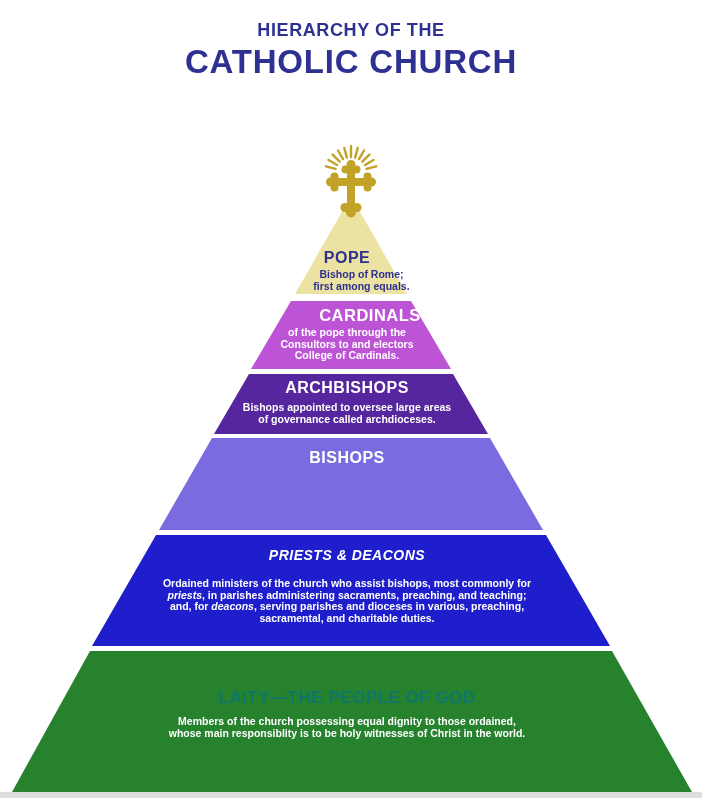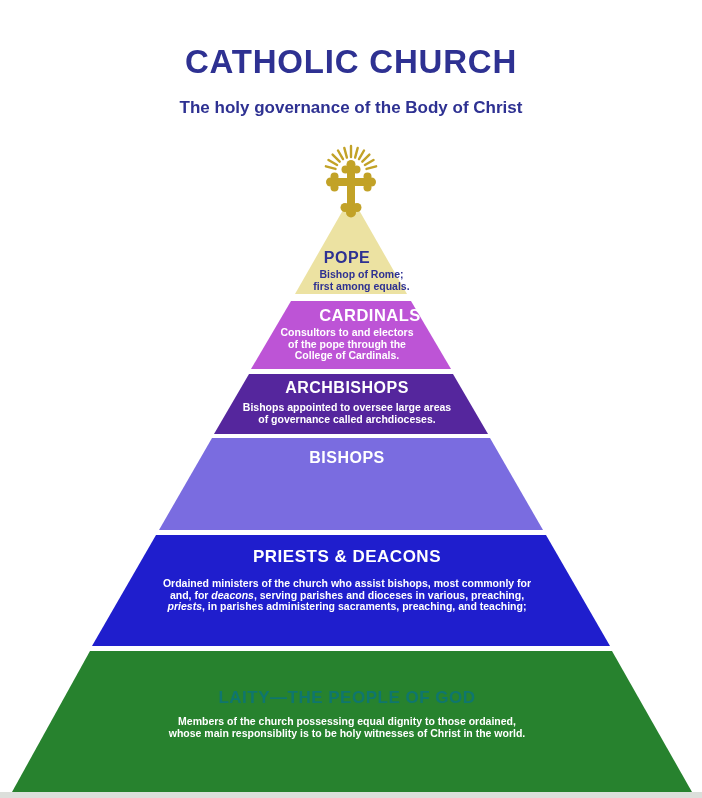--- a/index.html
+++ b/index.html
@@ -46,6 +46,7 @@
 
 <div class="stage">
 
+  <div class="hdr hdr-kicker" style="color: rgb(46, 49, 146);">HIERARCHY OF THE</div>
   <div class="hdr hdr-title" style="color: rgb(46, 49, 146);">CATHOLIC CHURCH</div>
   <div class="hdr hdr-sub" style="color: rgb(46, 49, 146);">The holy governance of the Body of Christ</div>
 

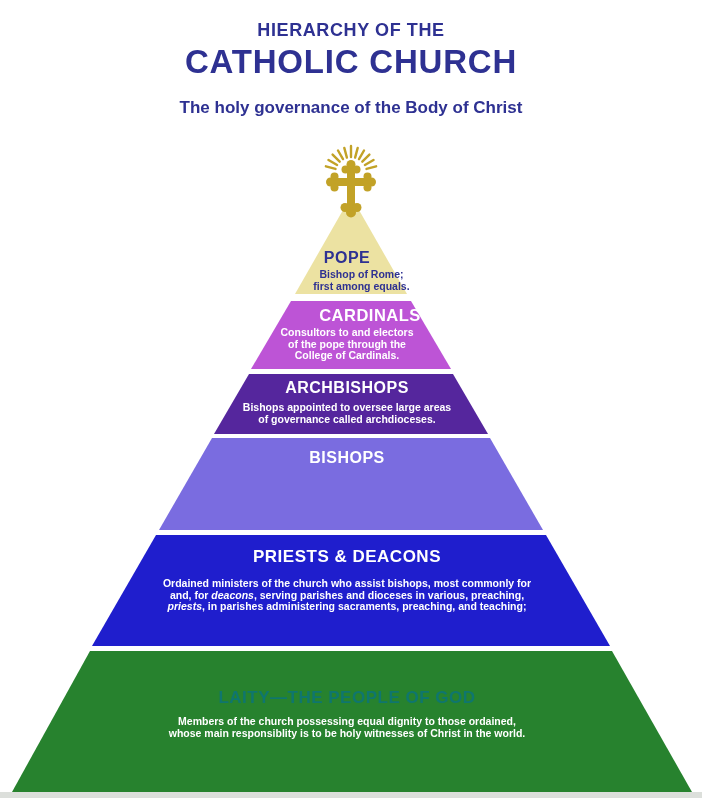--- a/index.html
+++ b/index.html
@@ -48,7 +48,6 @@
 
   <div class="hdr hdr-kicker" style="color: rgb(46, 49, 146);">HIERARCHY OF THE</div>
   <div class="hdr hdr-title" style="color: rgb(46, 49, 146);">CATHOLIC CHURCH</div>
-  <div class="hdr hdr-sub" style="color: rgb(46, 49, 146);">The holy governance of the Body of Christ</div>
 
   <div class="lvl lvl-pope" style="background-color: rgb(236, 226, 162);"></div>
   <div class="lvl lvl-card" style="background-color: rgb(189, 84, 214);"></div>

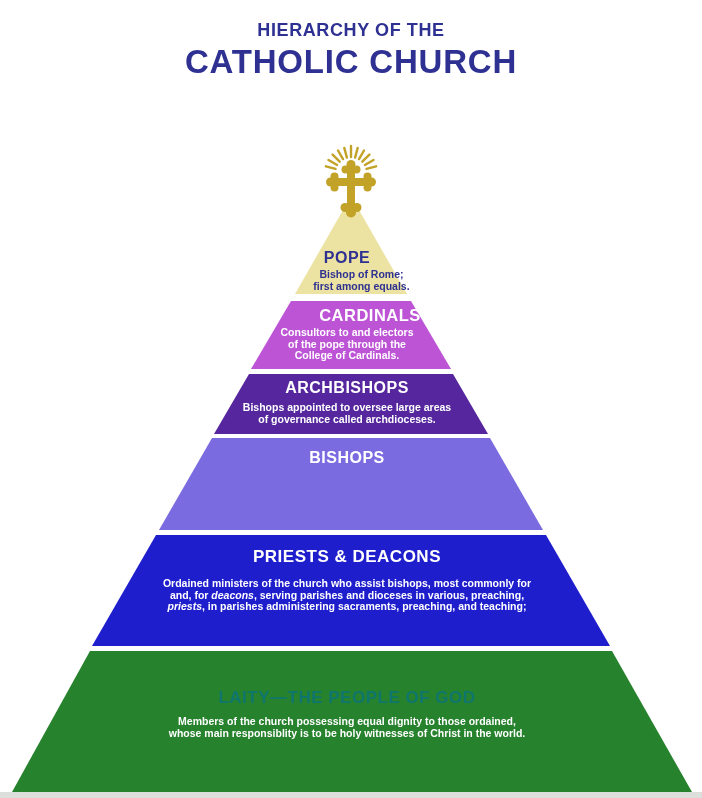--- a/index.html
+++ b/index.html
@@ -99,8 +99,8 @@
 
   <div class="ltxt lvl-head h-card" style="color: rgb(255, 255, 255); padding-left: 46px;">CARDINALS</div>
   <div class="ltxt lvl-body b-card" style="color: rgb(255, 255, 255);">
+    <div>of the pope through the</div>
     <div>Consultors to and electors</div>
-    <div>of the pope through the</div>
     <div>College of Cardinals.</div>
   </div>
 

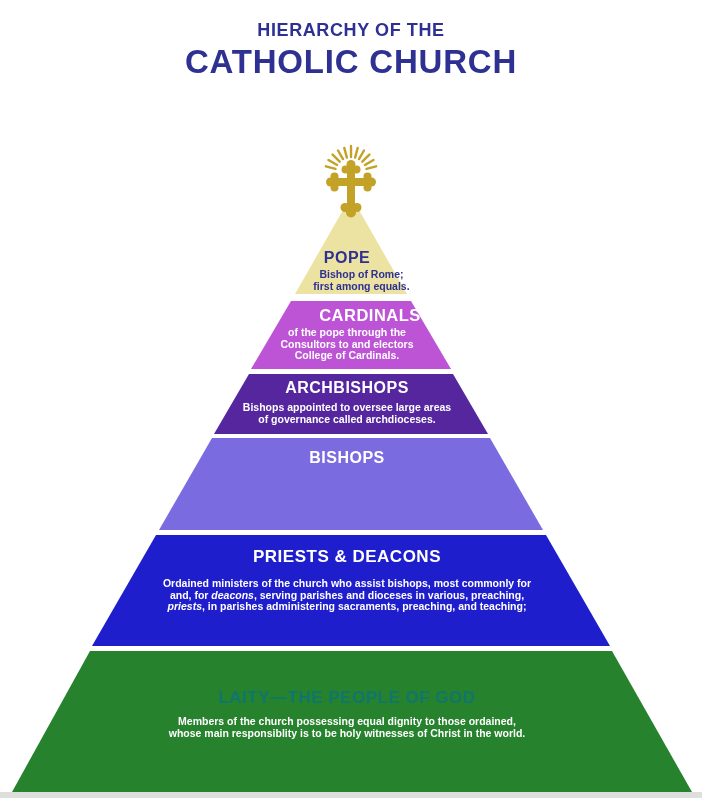--- a/index.html
+++ b/index.html
@@ -34,7 +34,7 @@
   .b-arch  {top:402px;}
   .h-bish  {top:450px;font-size:16px;}
   .b-bish  {top:478px;}
-  .h-priest{top:548px;font-size:17px;}
+  .h-priest{top:548px;font-size:14px;font-style:italic;}
   .b-priest{top:578px;}
   .h-laity {top:689px;font-size:17px;}
   .b-laity {top:716px;}

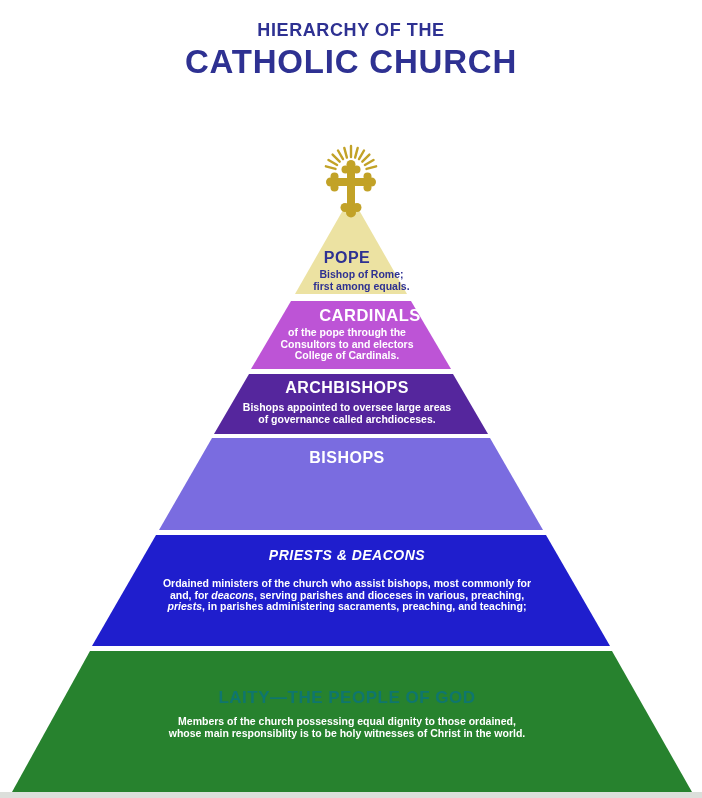--- a/index.html
+++ b/index.html
@@ -118,10 +118,10 @@
       <span>Ordained ministers of the church who assist bishops, most commonly for</span>
     </div>
     <div>
-      <span>and, for </span><span class="it">deacons</span><span>, serving parishes and dioceses in various, preaching,</span>
+      <span class="it">priests</span><span>, in parishes administering sacraments, preaching, and teaching;</span>
     </div>
     <div>
-      <span class="it">priests</span><span>, in parishes administering sacraments, preaching, and teaching;</span>
+      <span>and, for </span><span class="it">deacons</span><span>, serving parishes and dioceses in various, preaching,</span>
     </div>
   </div>
 

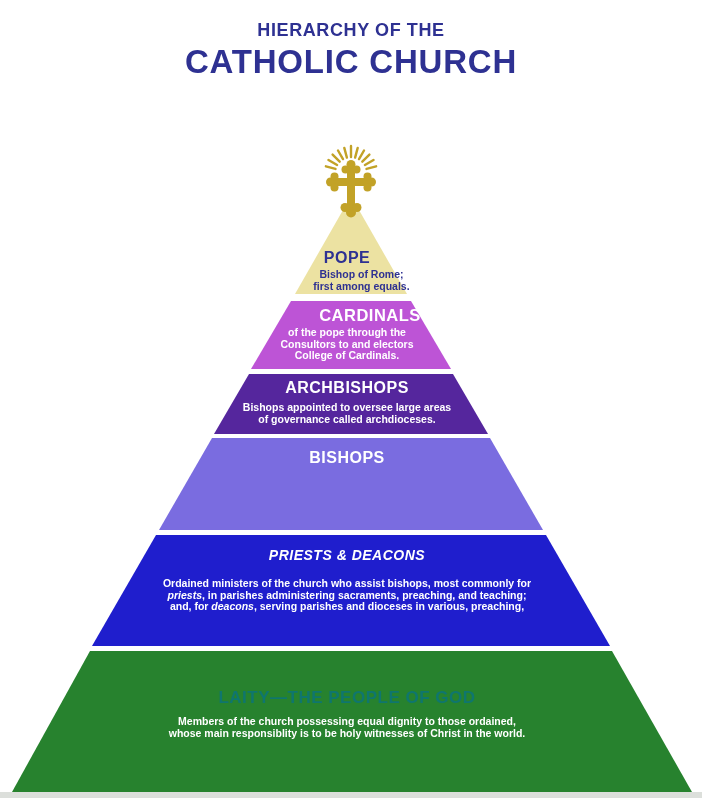--- a/index.html
+++ b/index.html
@@ -123,6 +123,9 @@
     <div>
       <span>and, for </span><span class="it">deacons</span><span>, serving parishes and dioceses in various, preaching,</span>
     </div>
+    <div>
+      <span>sacramental, and charitable duties.</span>
+    </div>
   </div>
 
   <div class="ltxt lvl-head h-laity" style="color: #0f766e;">LAITY—THE PEOPLE OF GOD</div>

